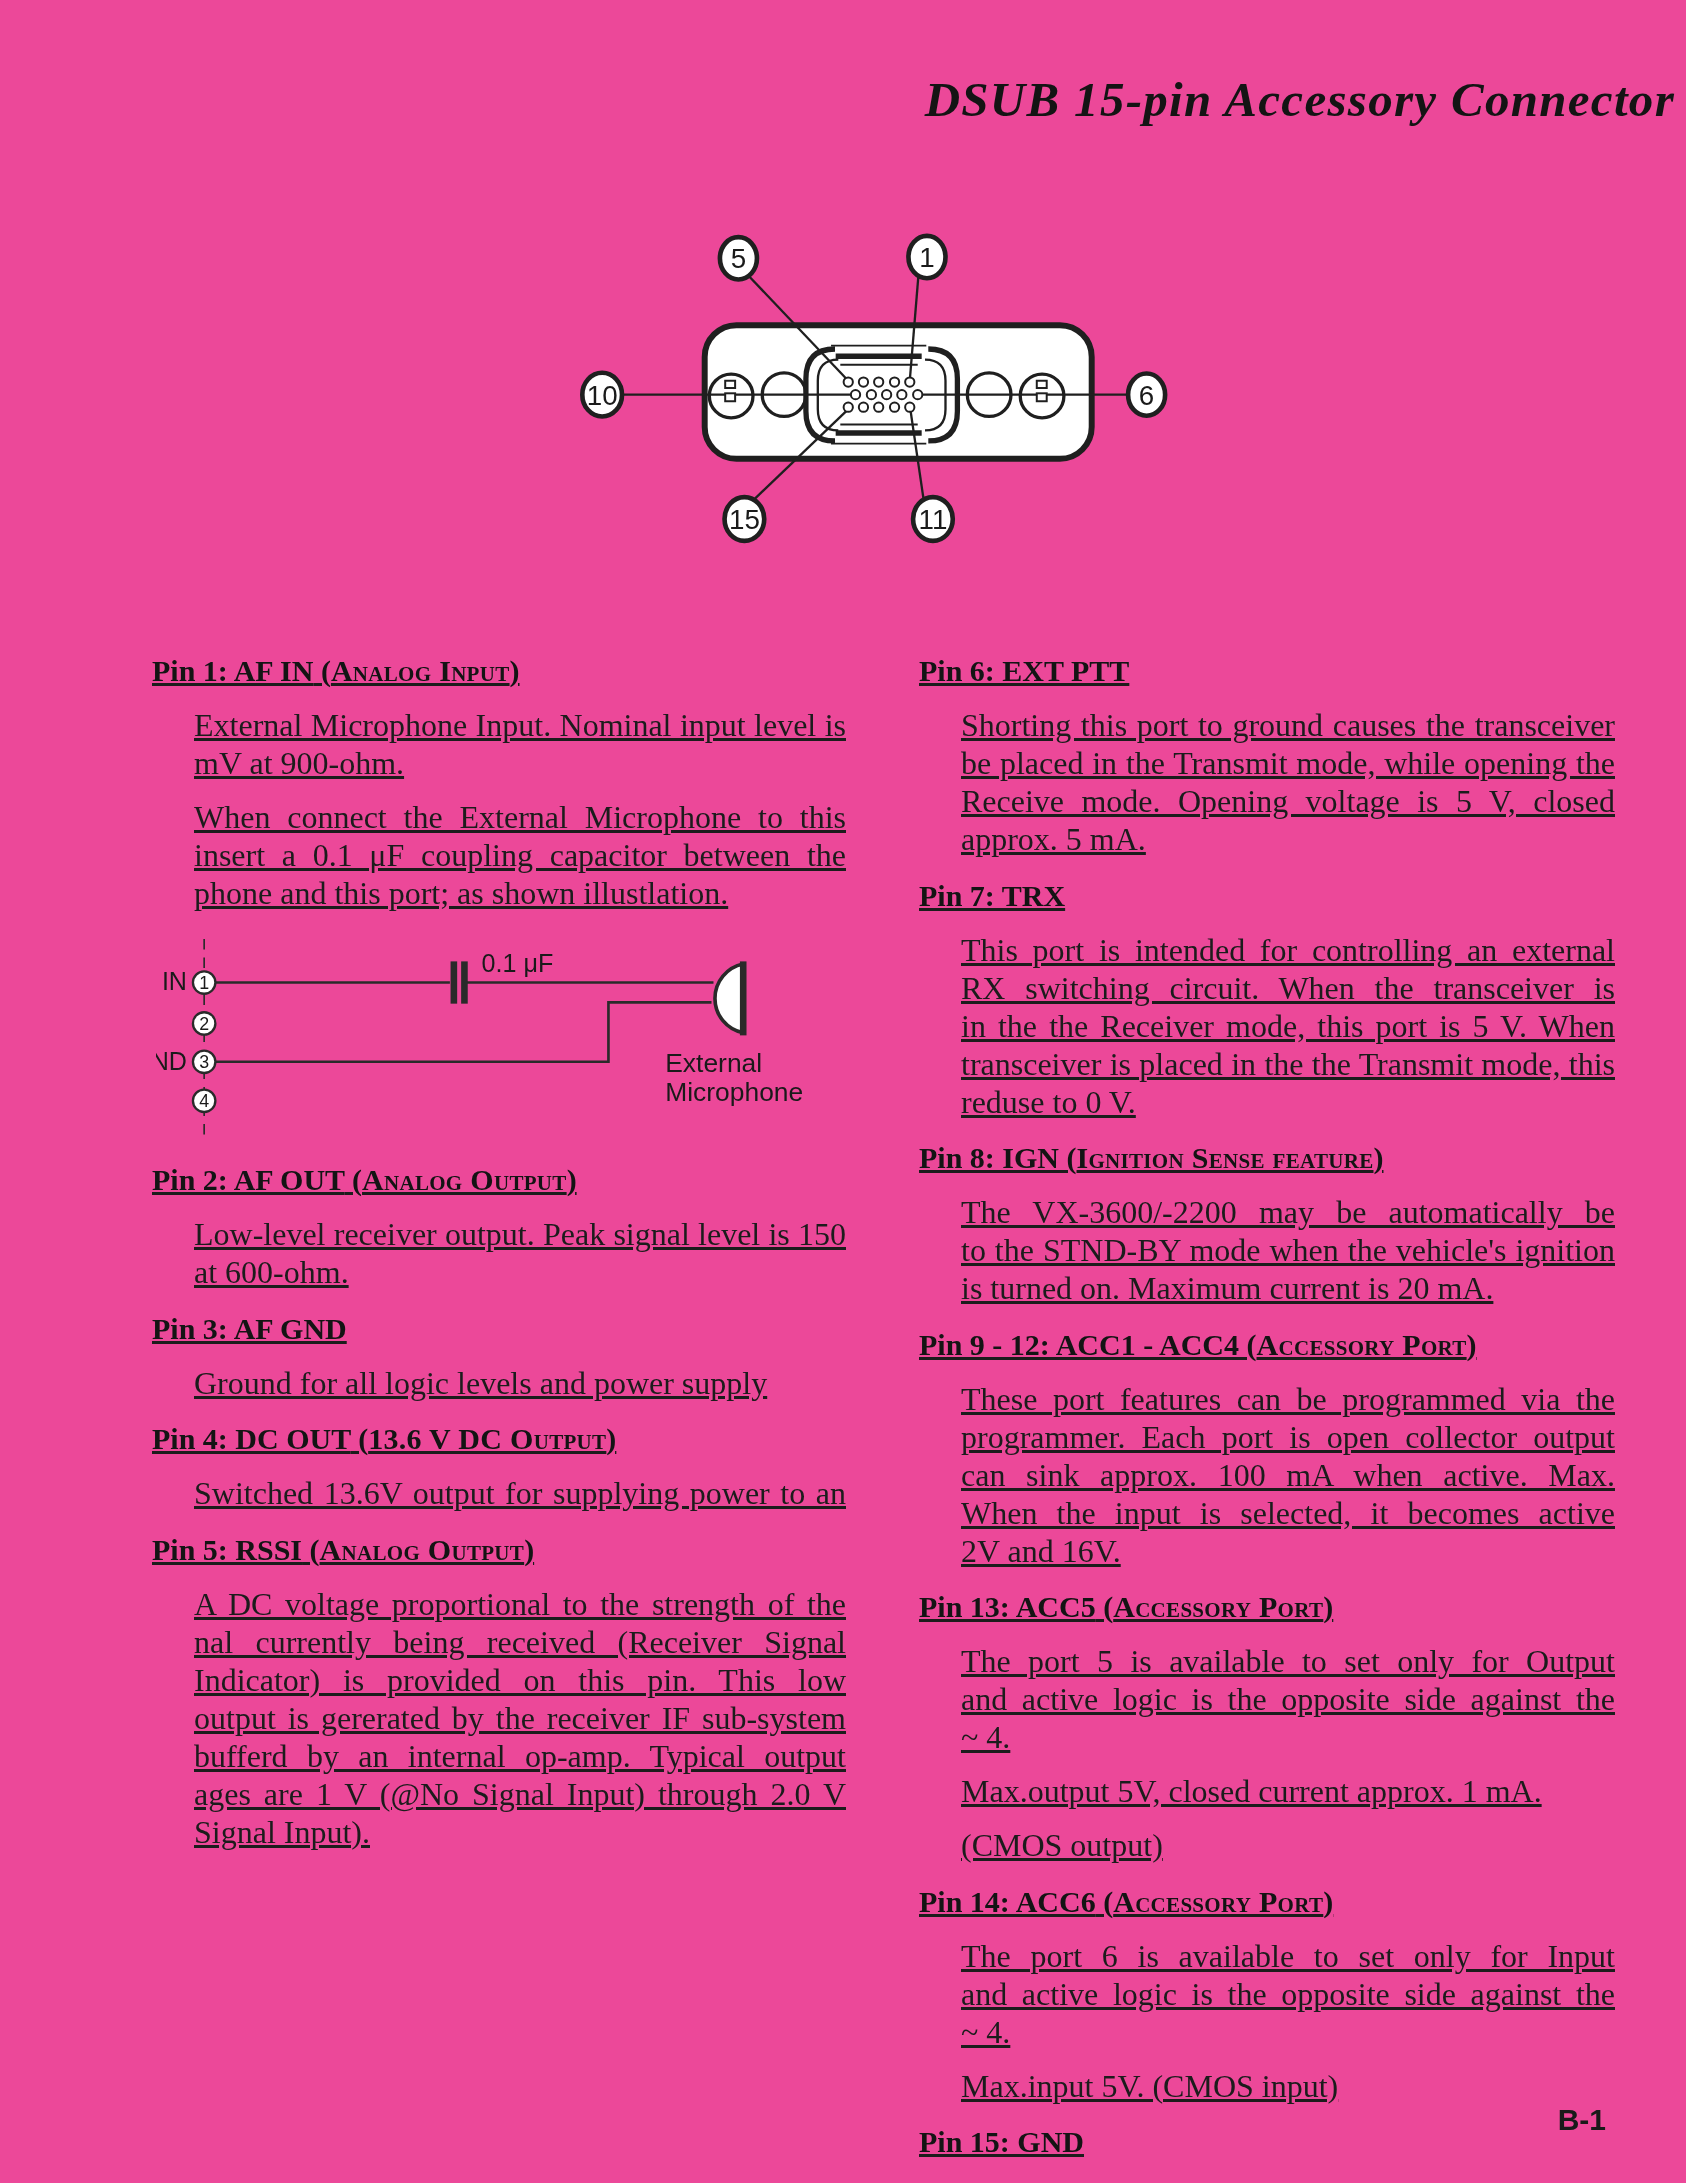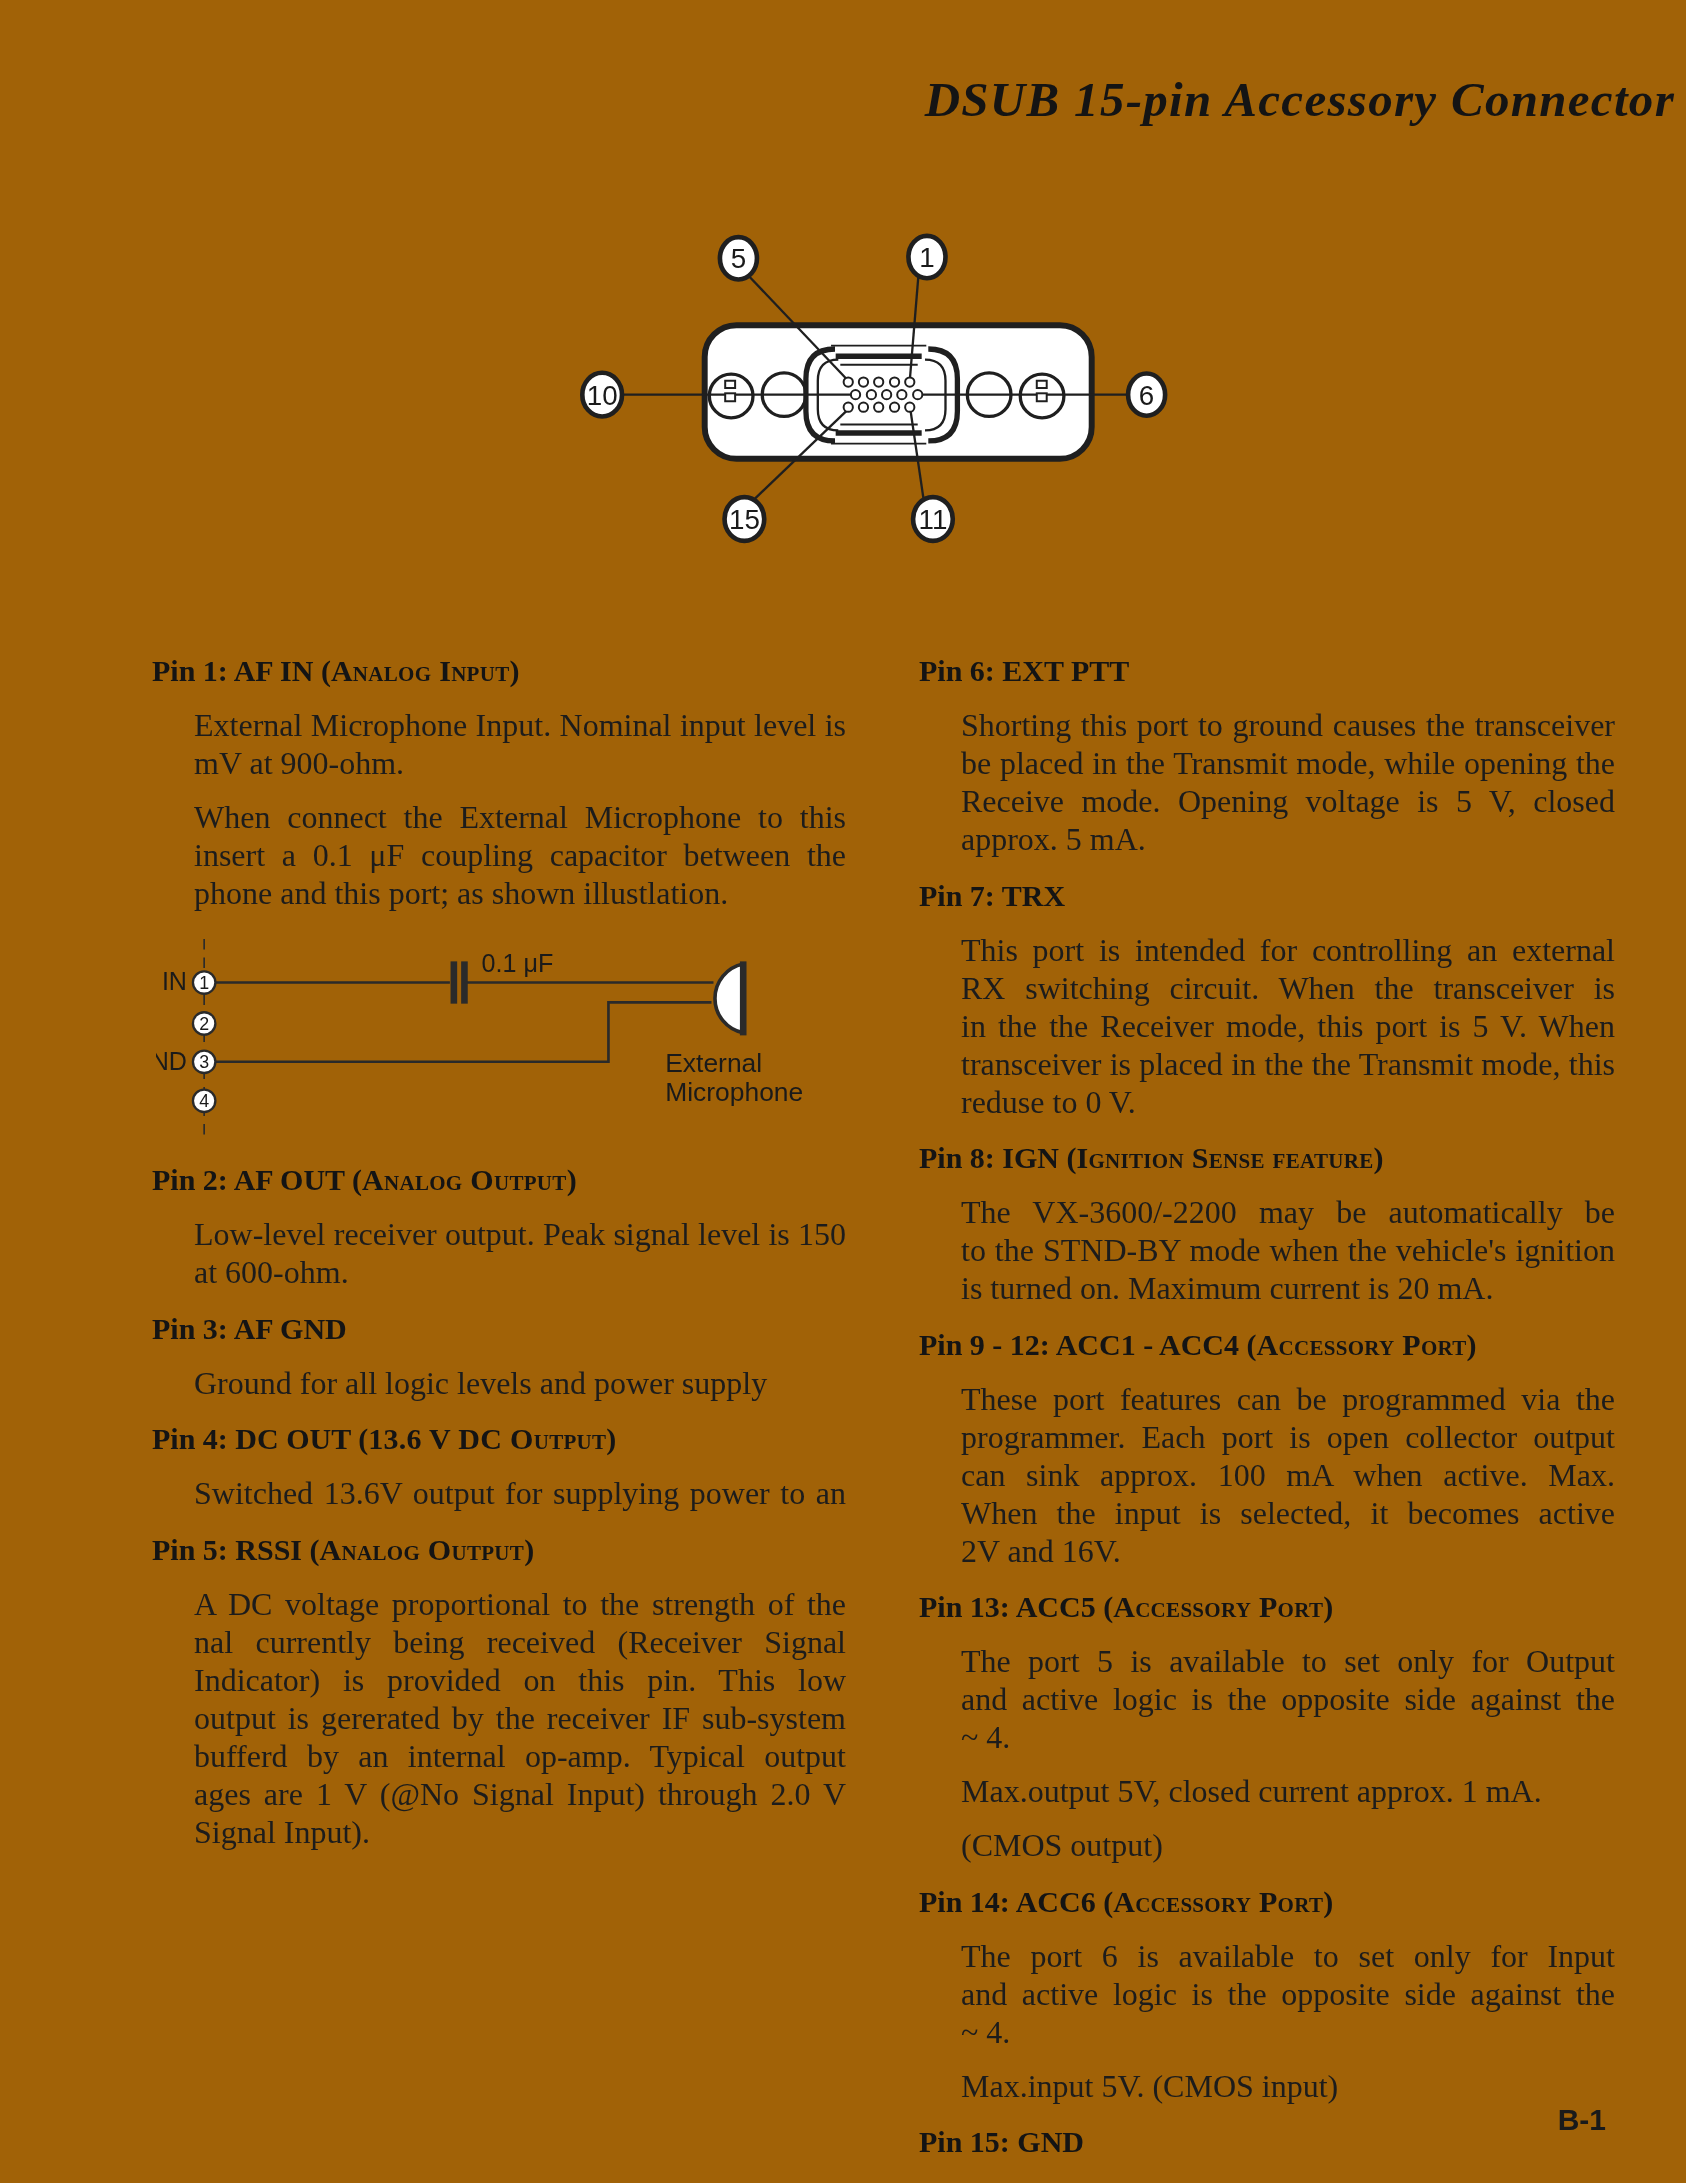--- a/index.html
+++ b/index.html
@@ -7,7 +7,7 @@
     position:relative;
     width:1687px;
     height:2183px;
-    background:#a16207;
+    background:#ec4899;
     font-family:"Liberation Serif", serif;
     color:#1c1c1c;
     overflow:hidden;

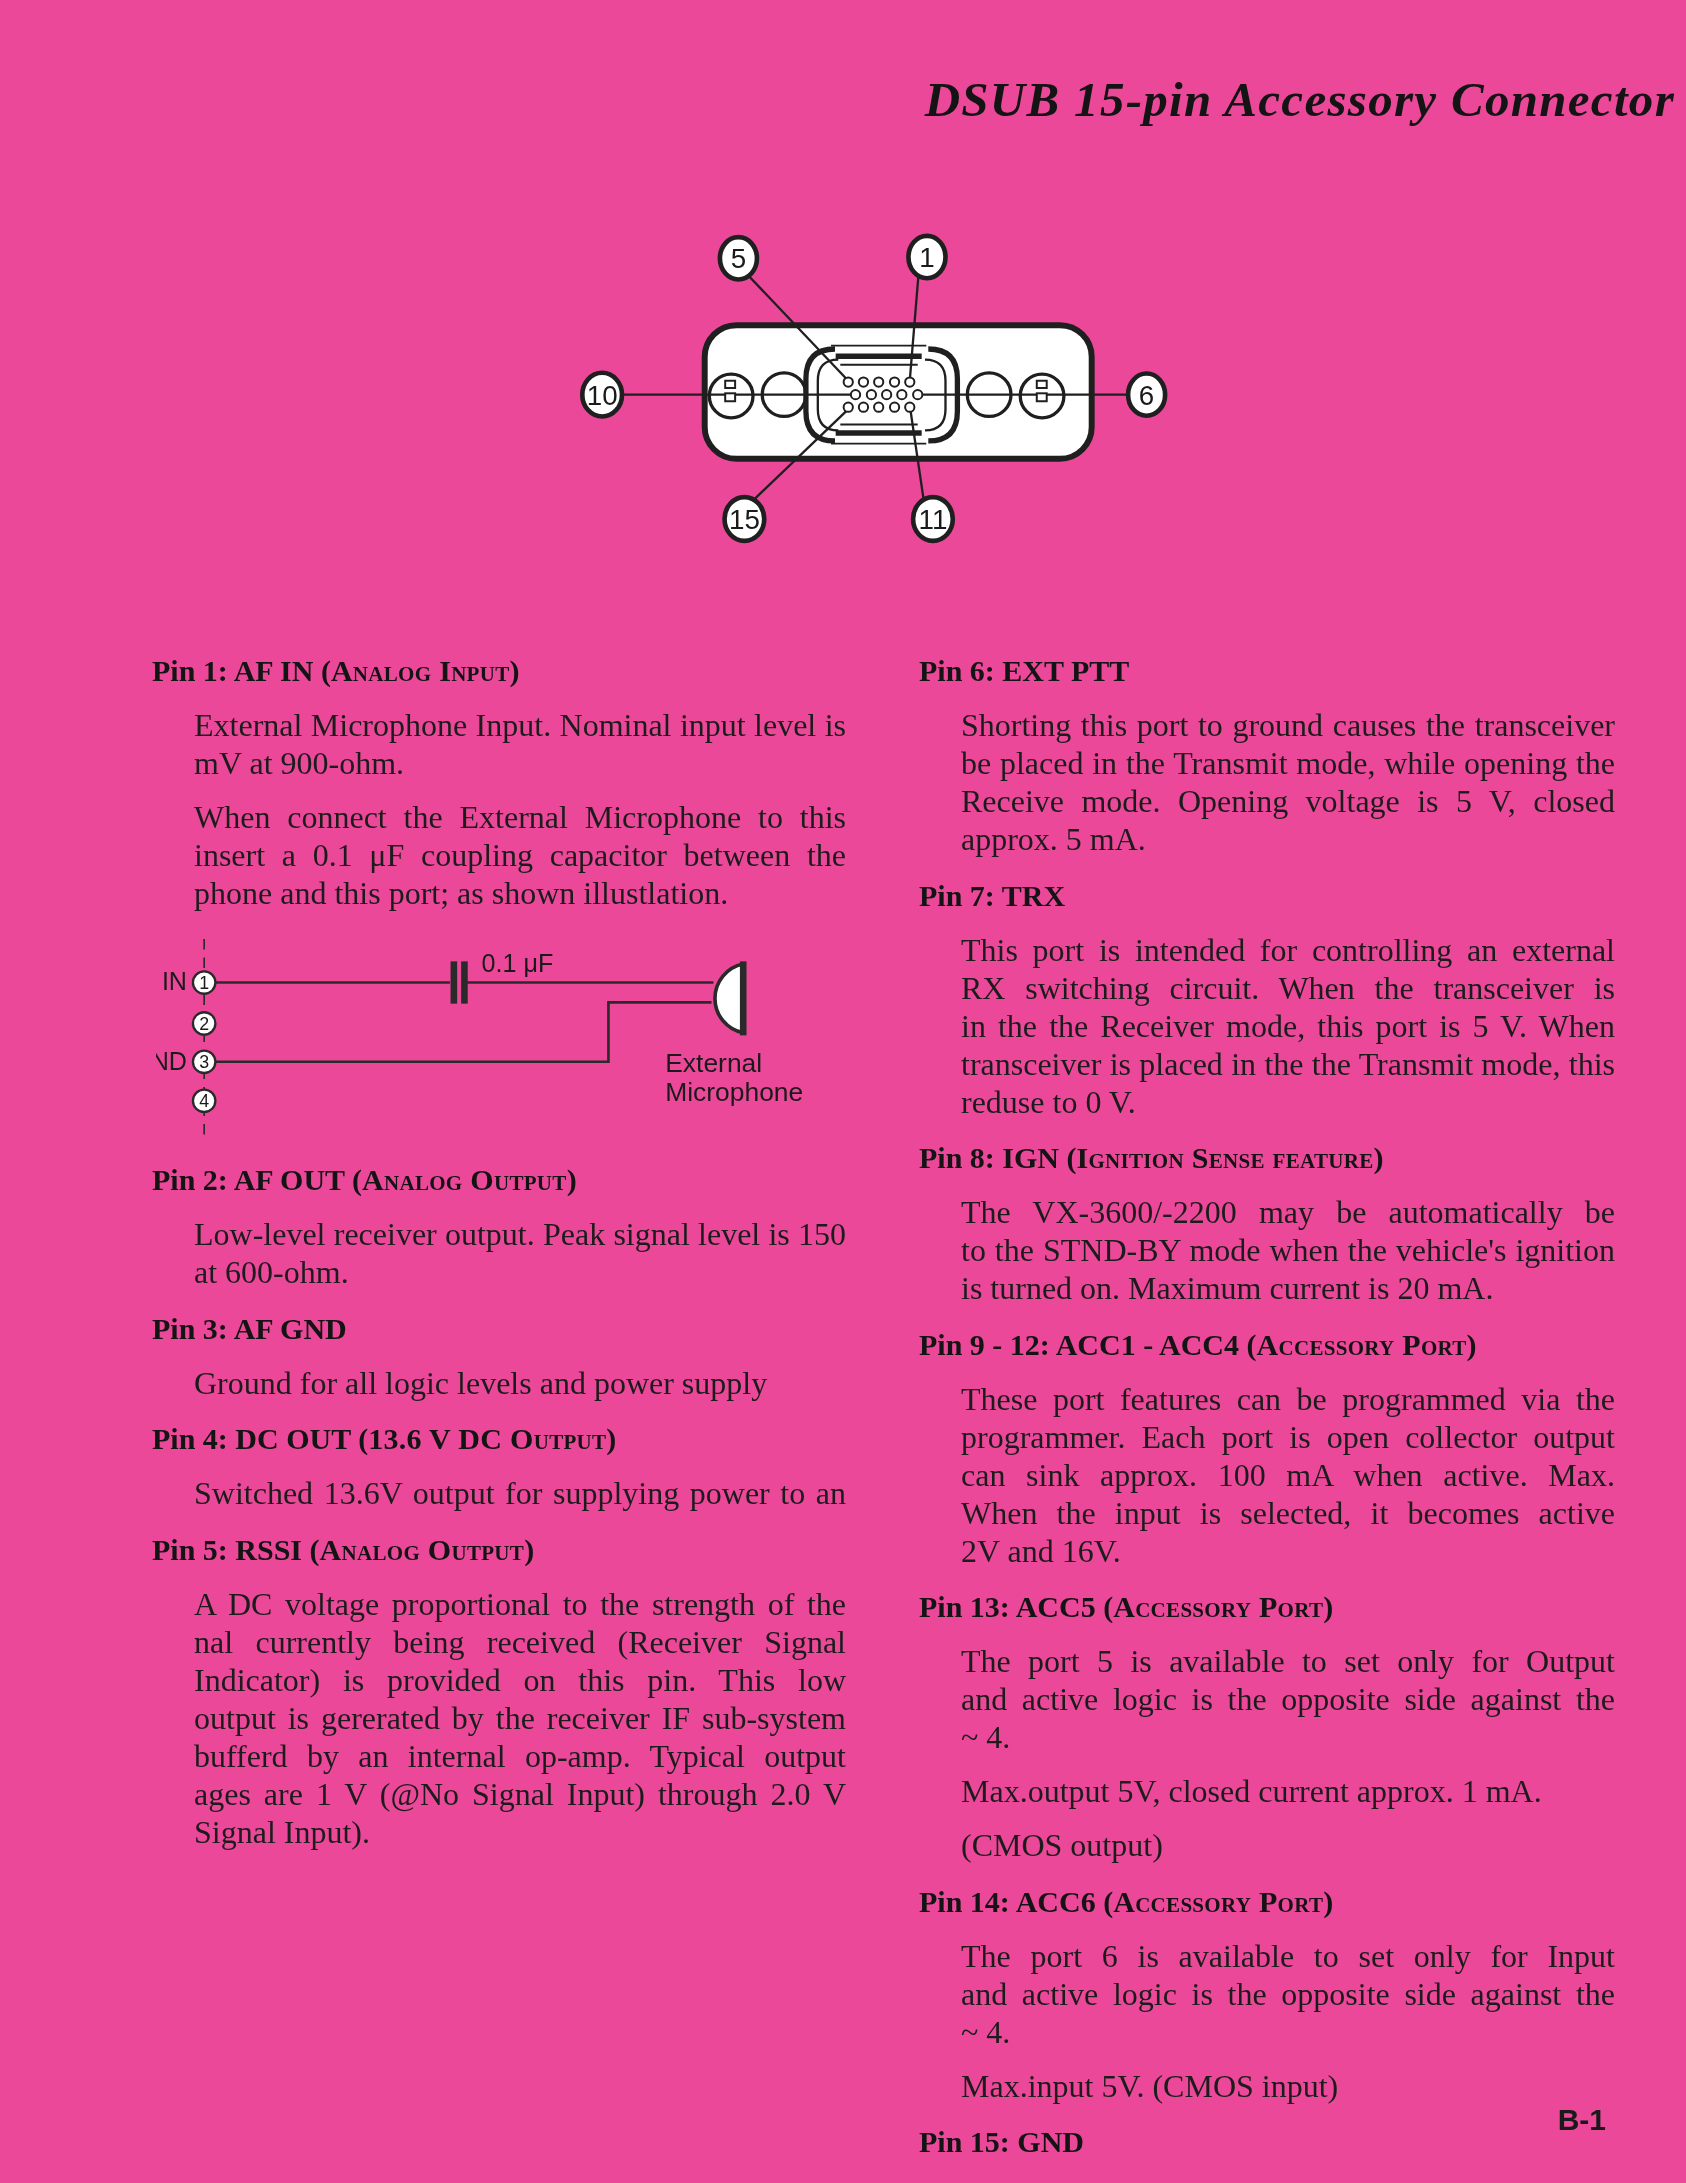--- a/index.html
+++ b/index.html
@@ -30,7 +30,7 @@
   }
   .col-left{ left:152px;  width:694px; }
   .col-right{ left:919px; width:696px; }
-  .section{ margin:0 0 18.5px 0; }
+  .section{ margin:0 0 18.5px 0;text-decoration:underline; }
   .heading{
     margin:0 0 4px 0;
     font-size:30px;

